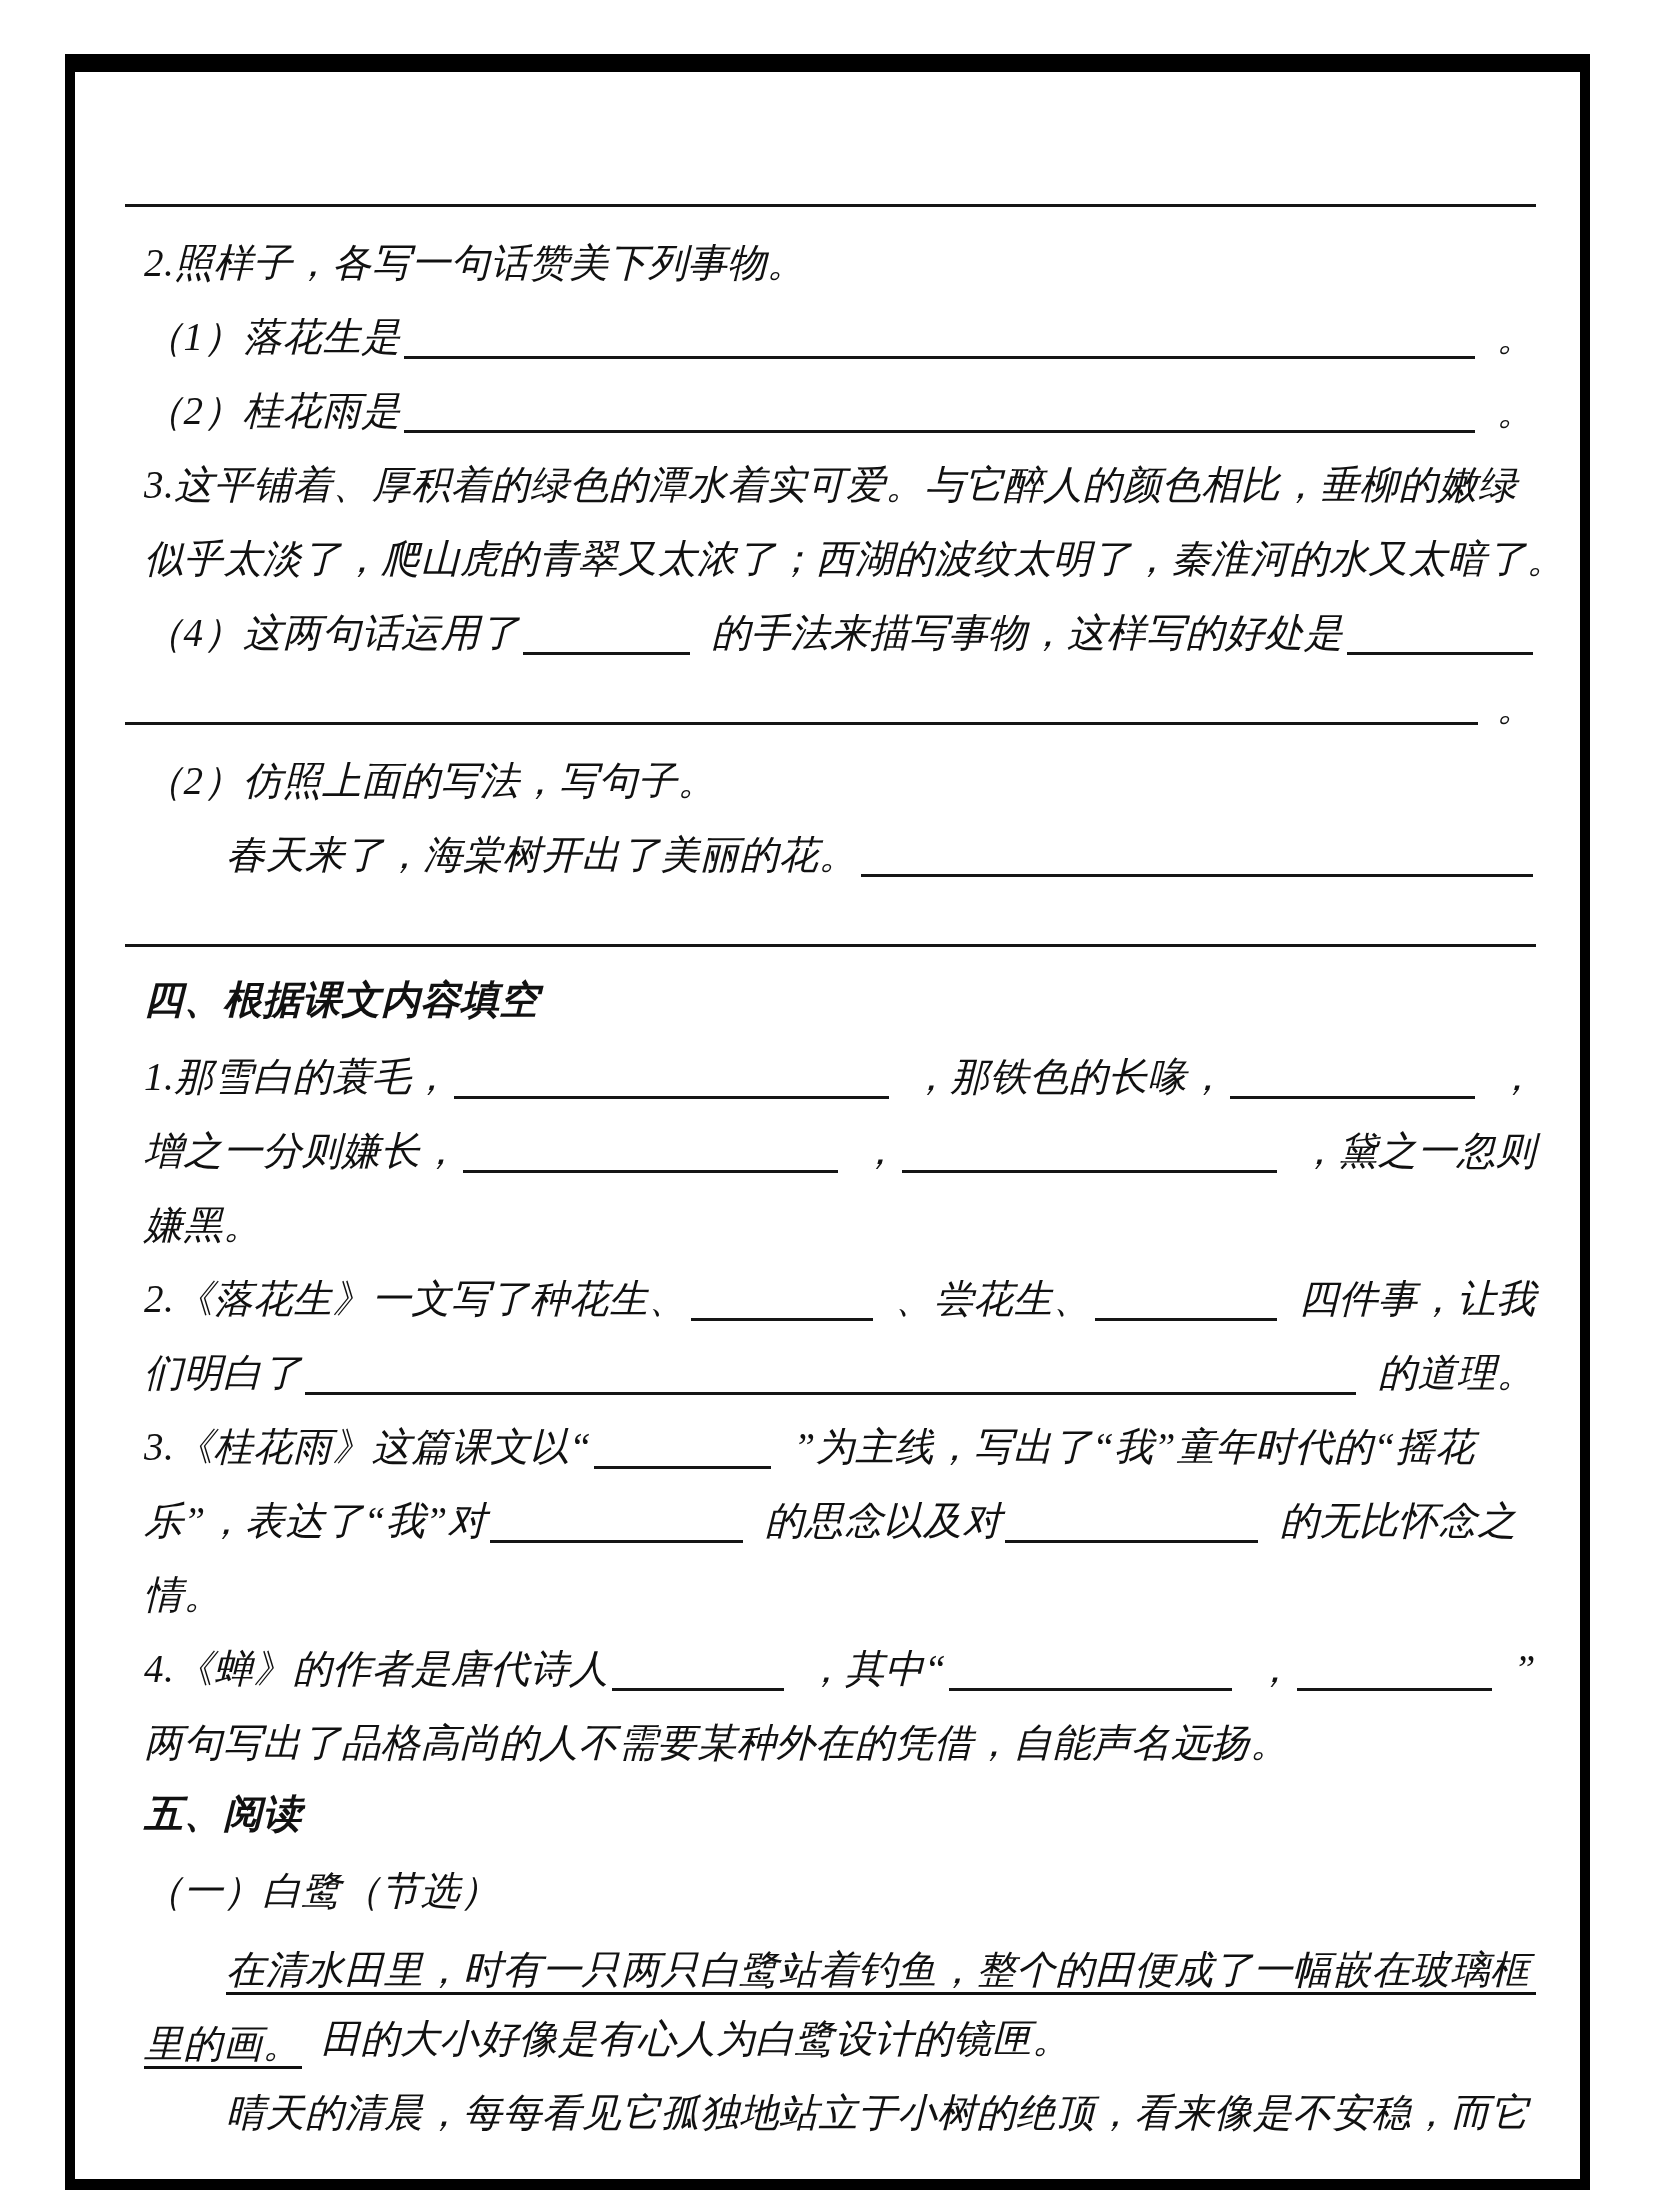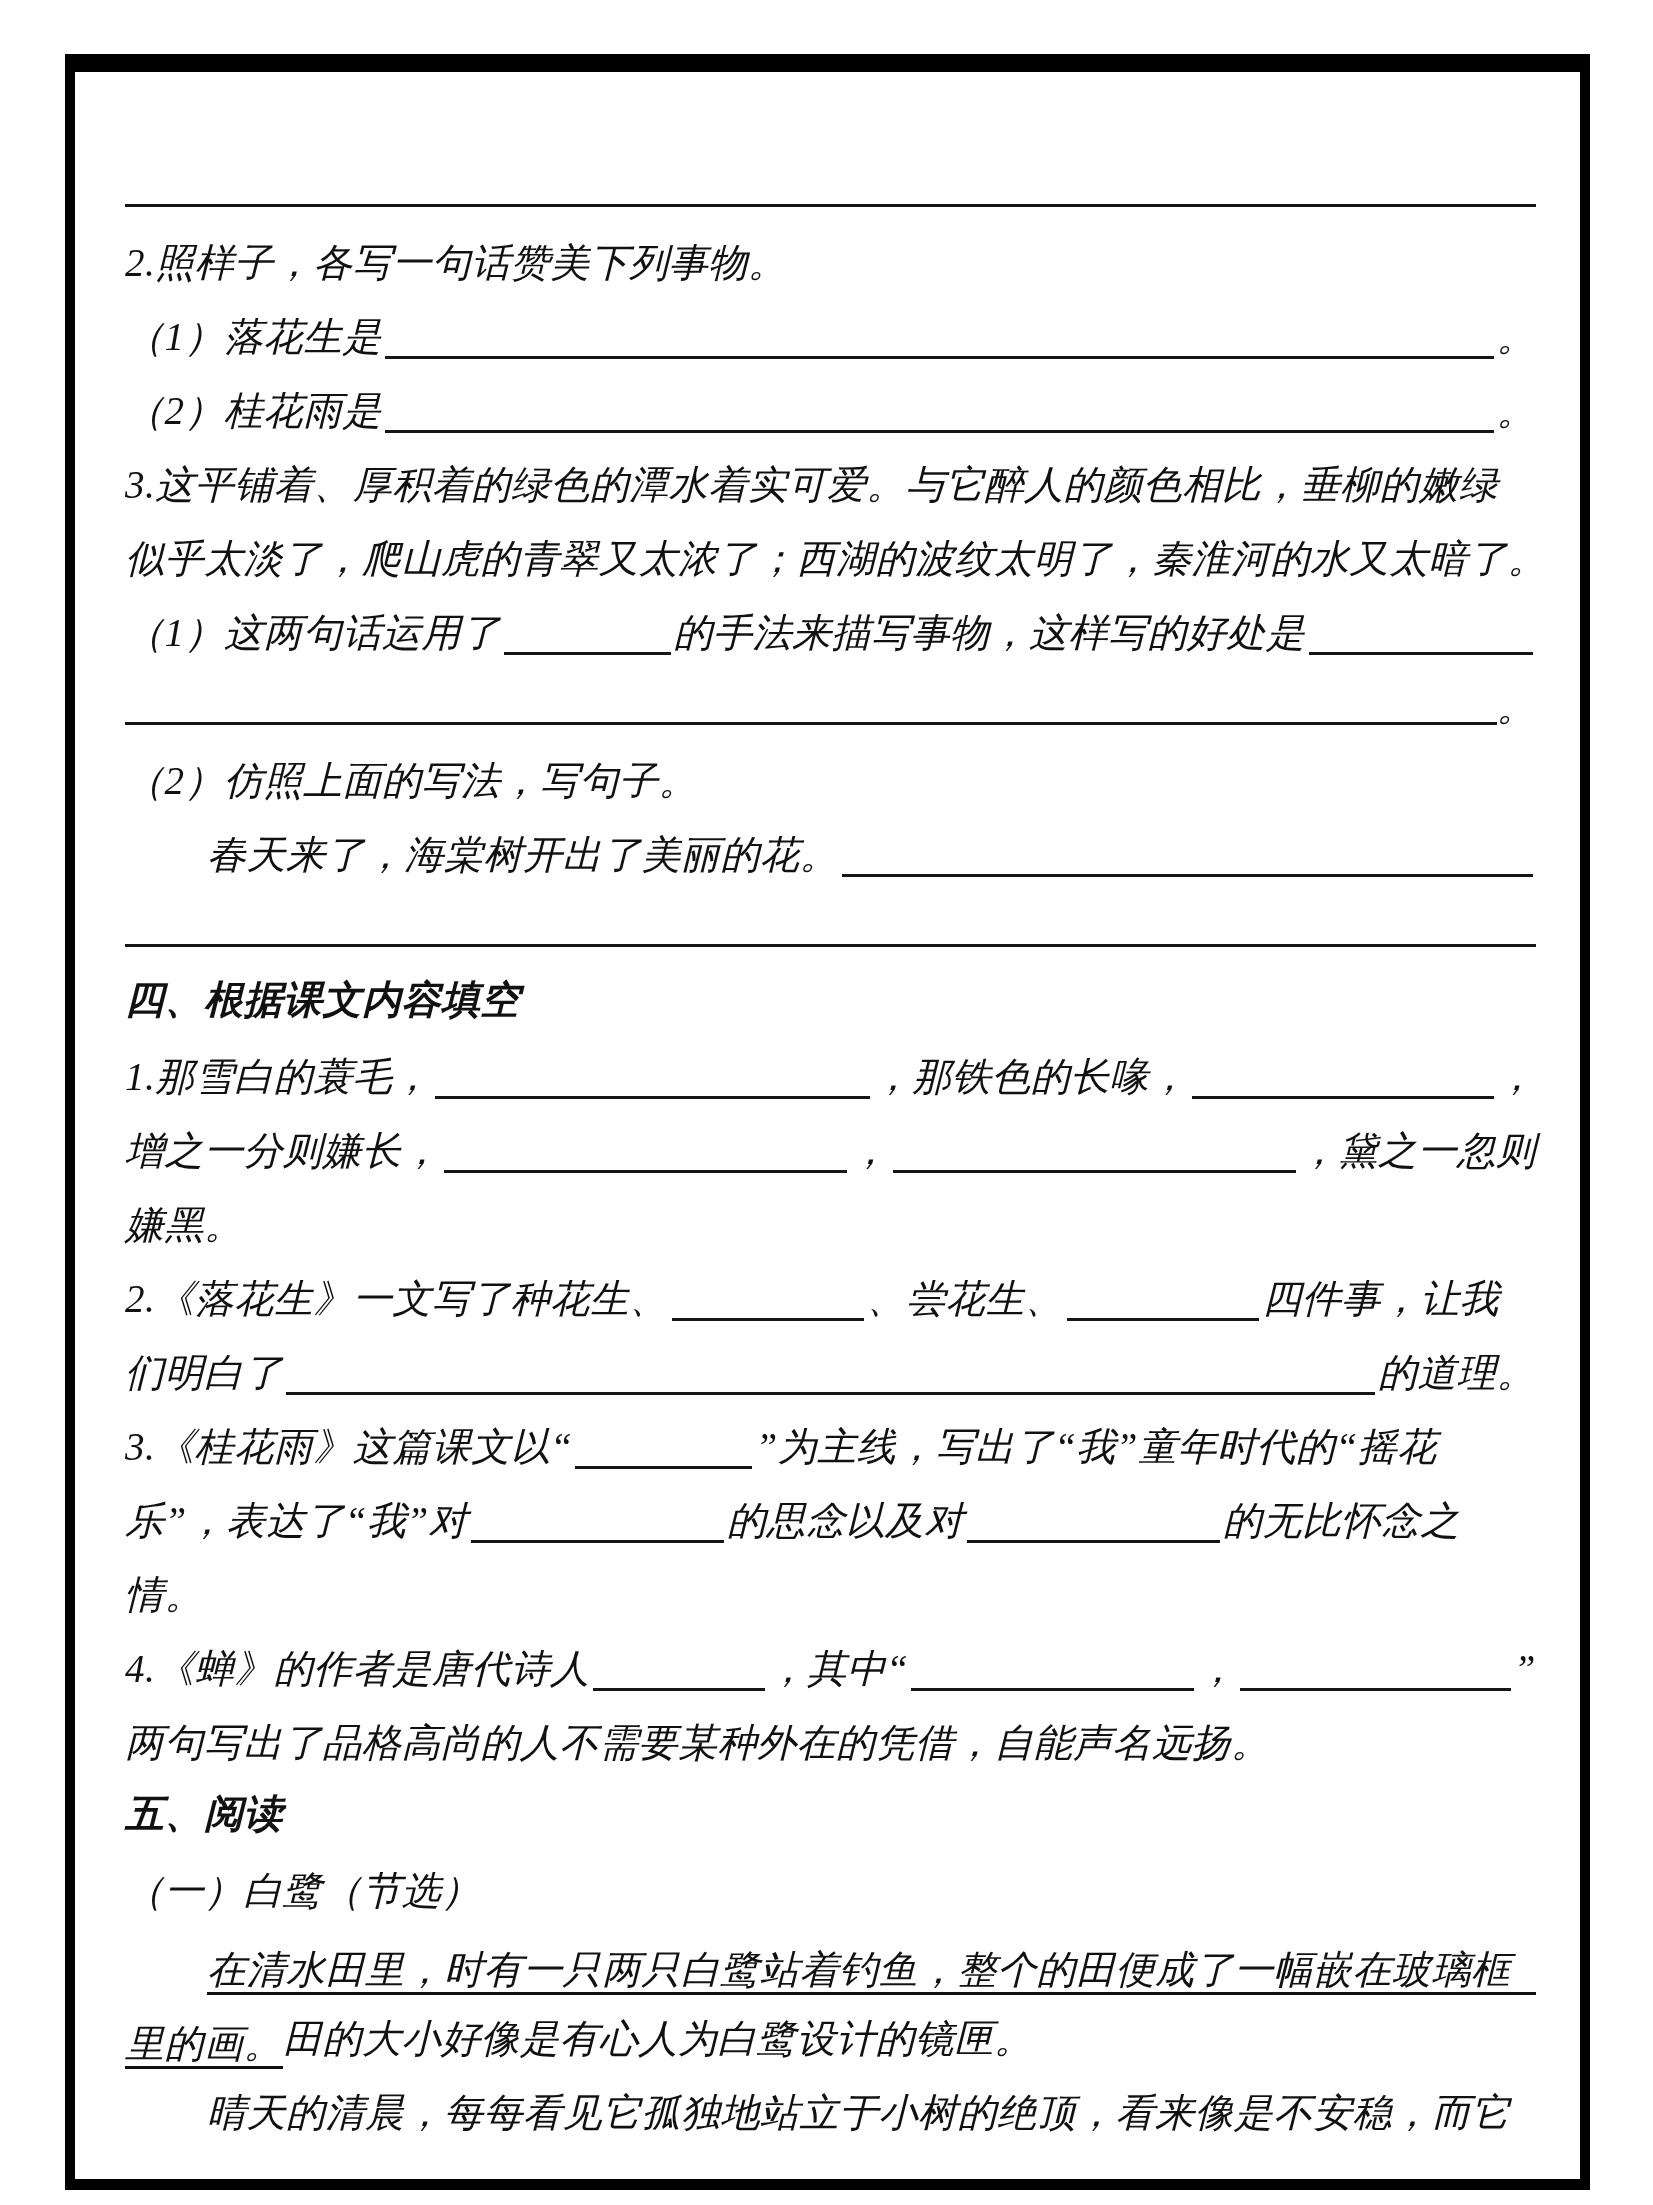--- a/index.html
+++ b/index.html
@@ -39,7 +39,7 @@
     padding-bottom:1px;margin-bottom:-9px;
   }
   .ul.grow{flex:1 1 auto;}
-  .txt{display:inline-block;}
+  .txt{display:inline-block;margin-left:19px;}
 </style>
 </head>
 <body>

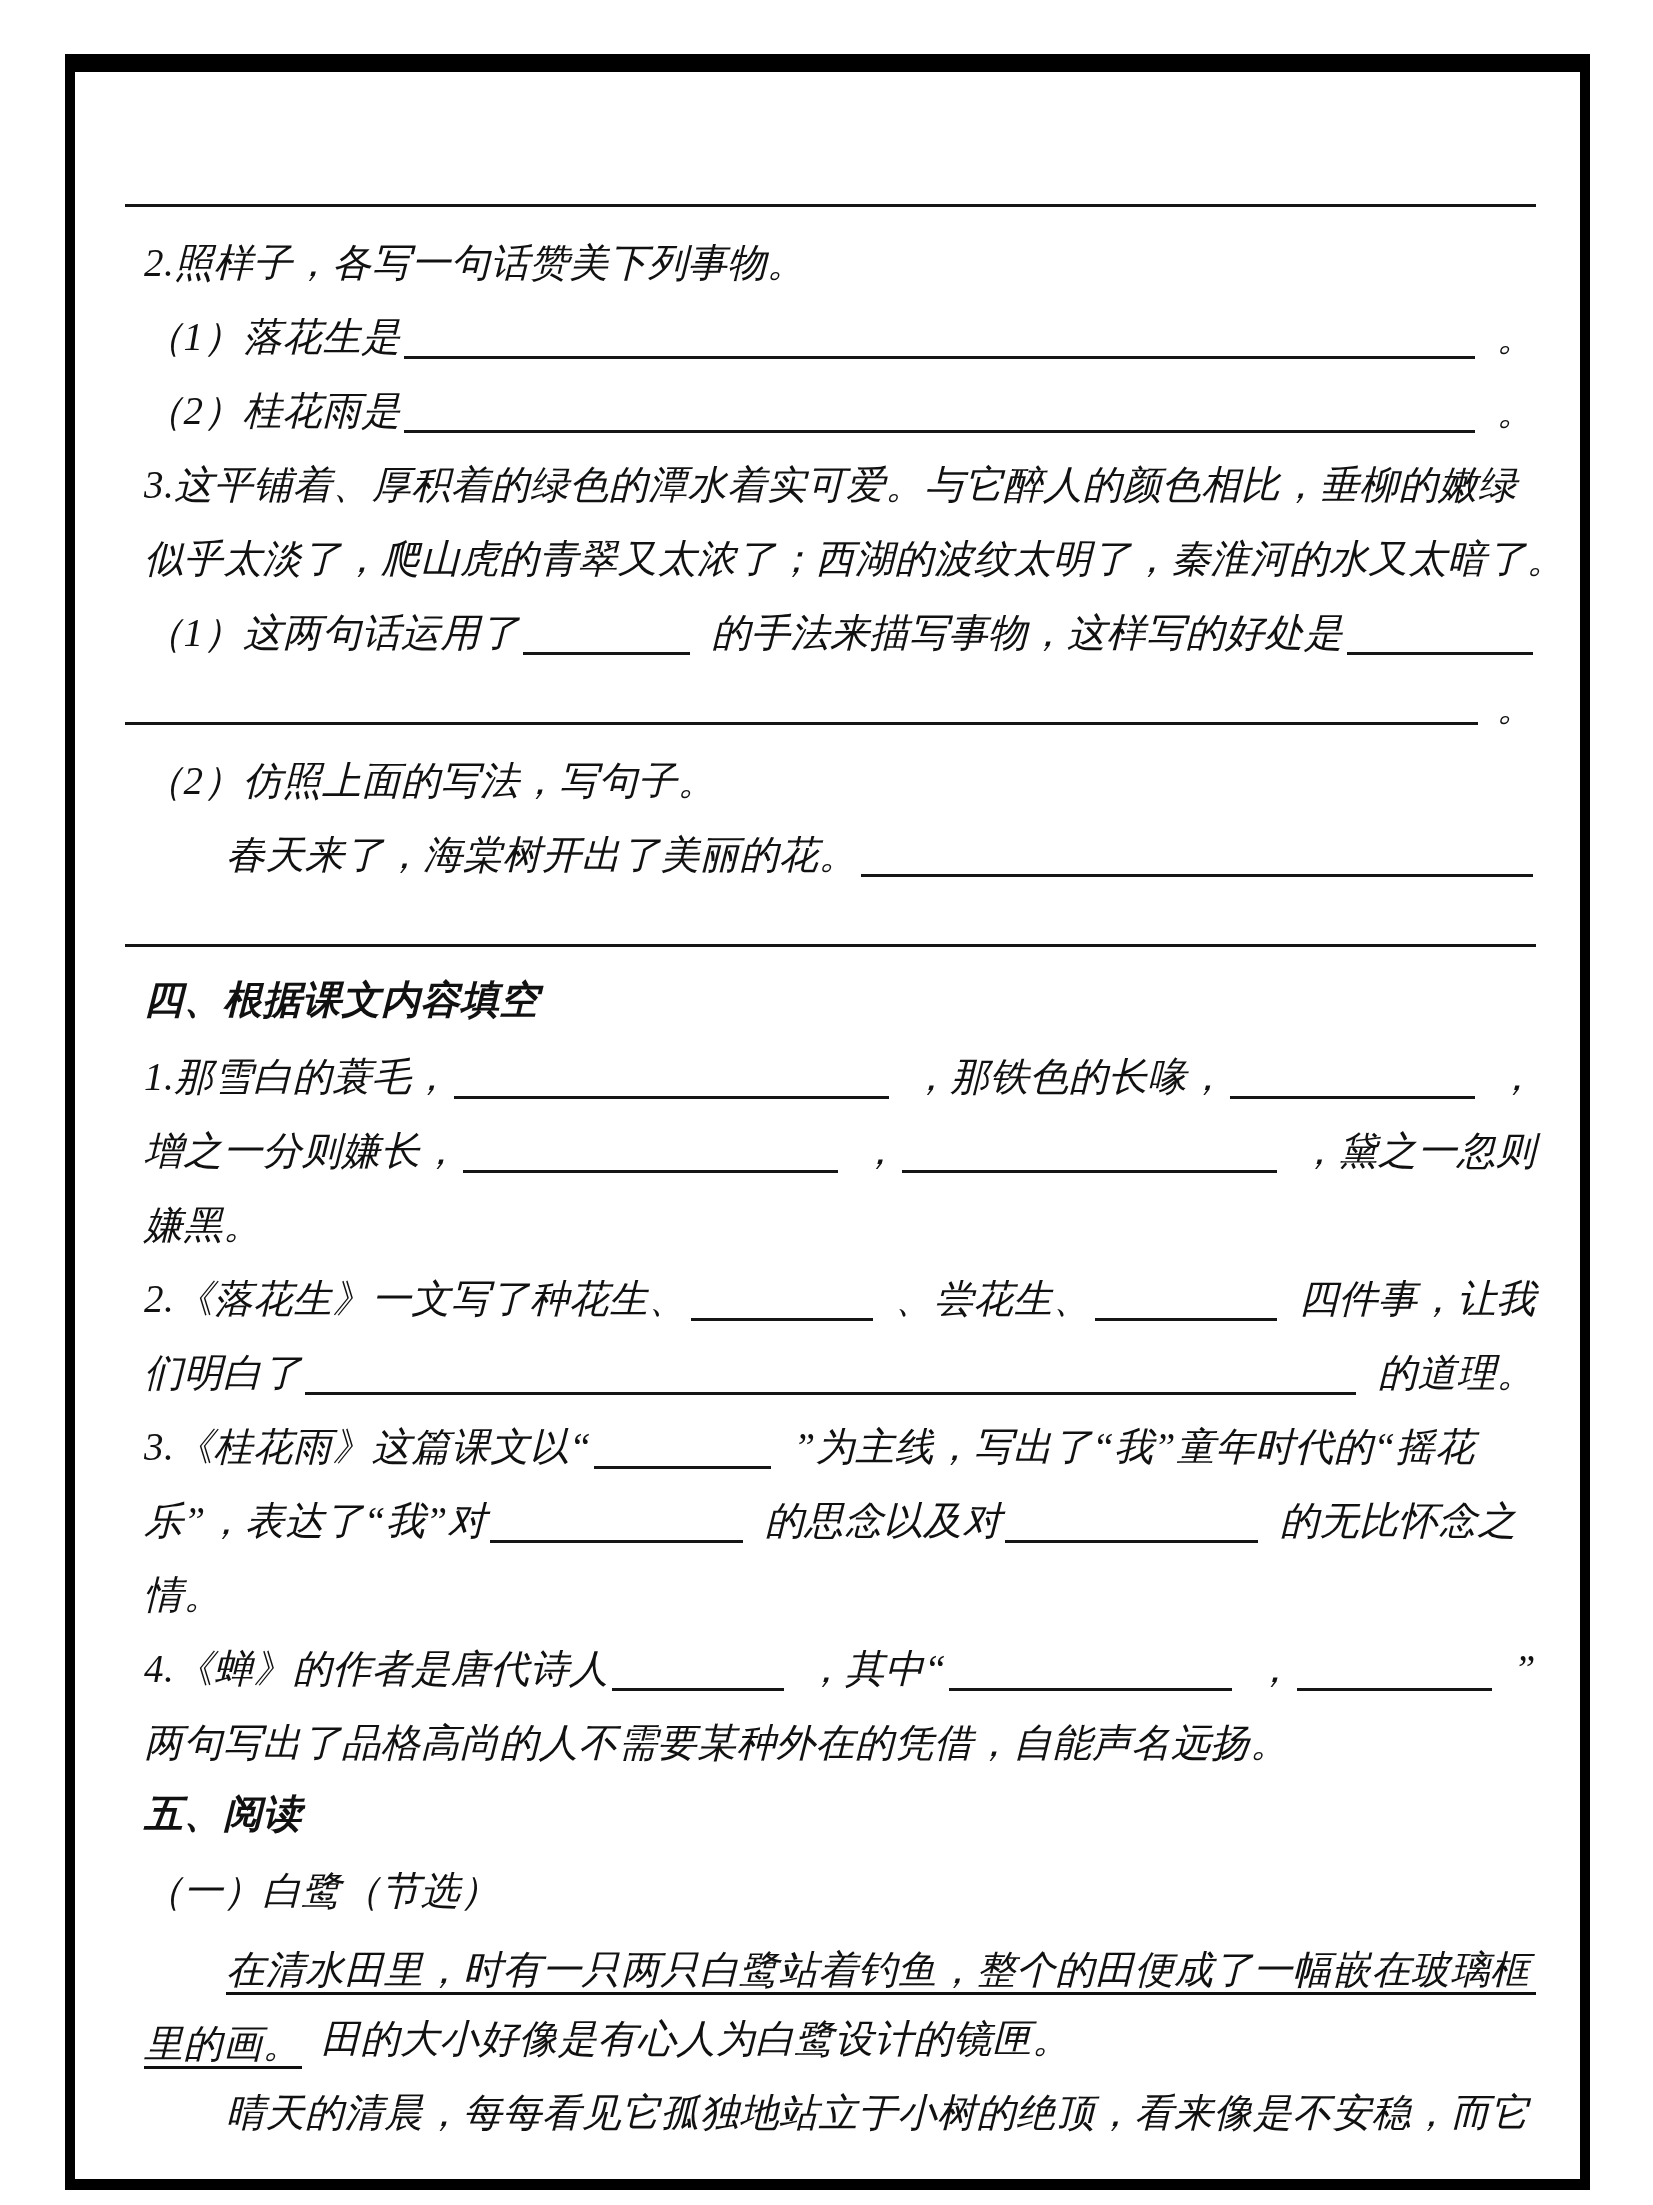--- a/index.html
+++ b/index.html
@@ -72,7 +72,7 @@
         <span class="txt">似乎太淡了，爬山虎的青翠又太浓了；西湖的波纹太明了，秦淮河的水又太暗了。</span>
       </div>
     <div class="line">
-      <span class="txt">（1）这两句话运用了</span>
+      <span class="txt">（4）这两句话运用了</span>
       <span class="blank" style="width:167px"></span>
       <span class="txt">的手法来描写事物，这样写的好处是</span>
       <span class="blank grow"></span>

